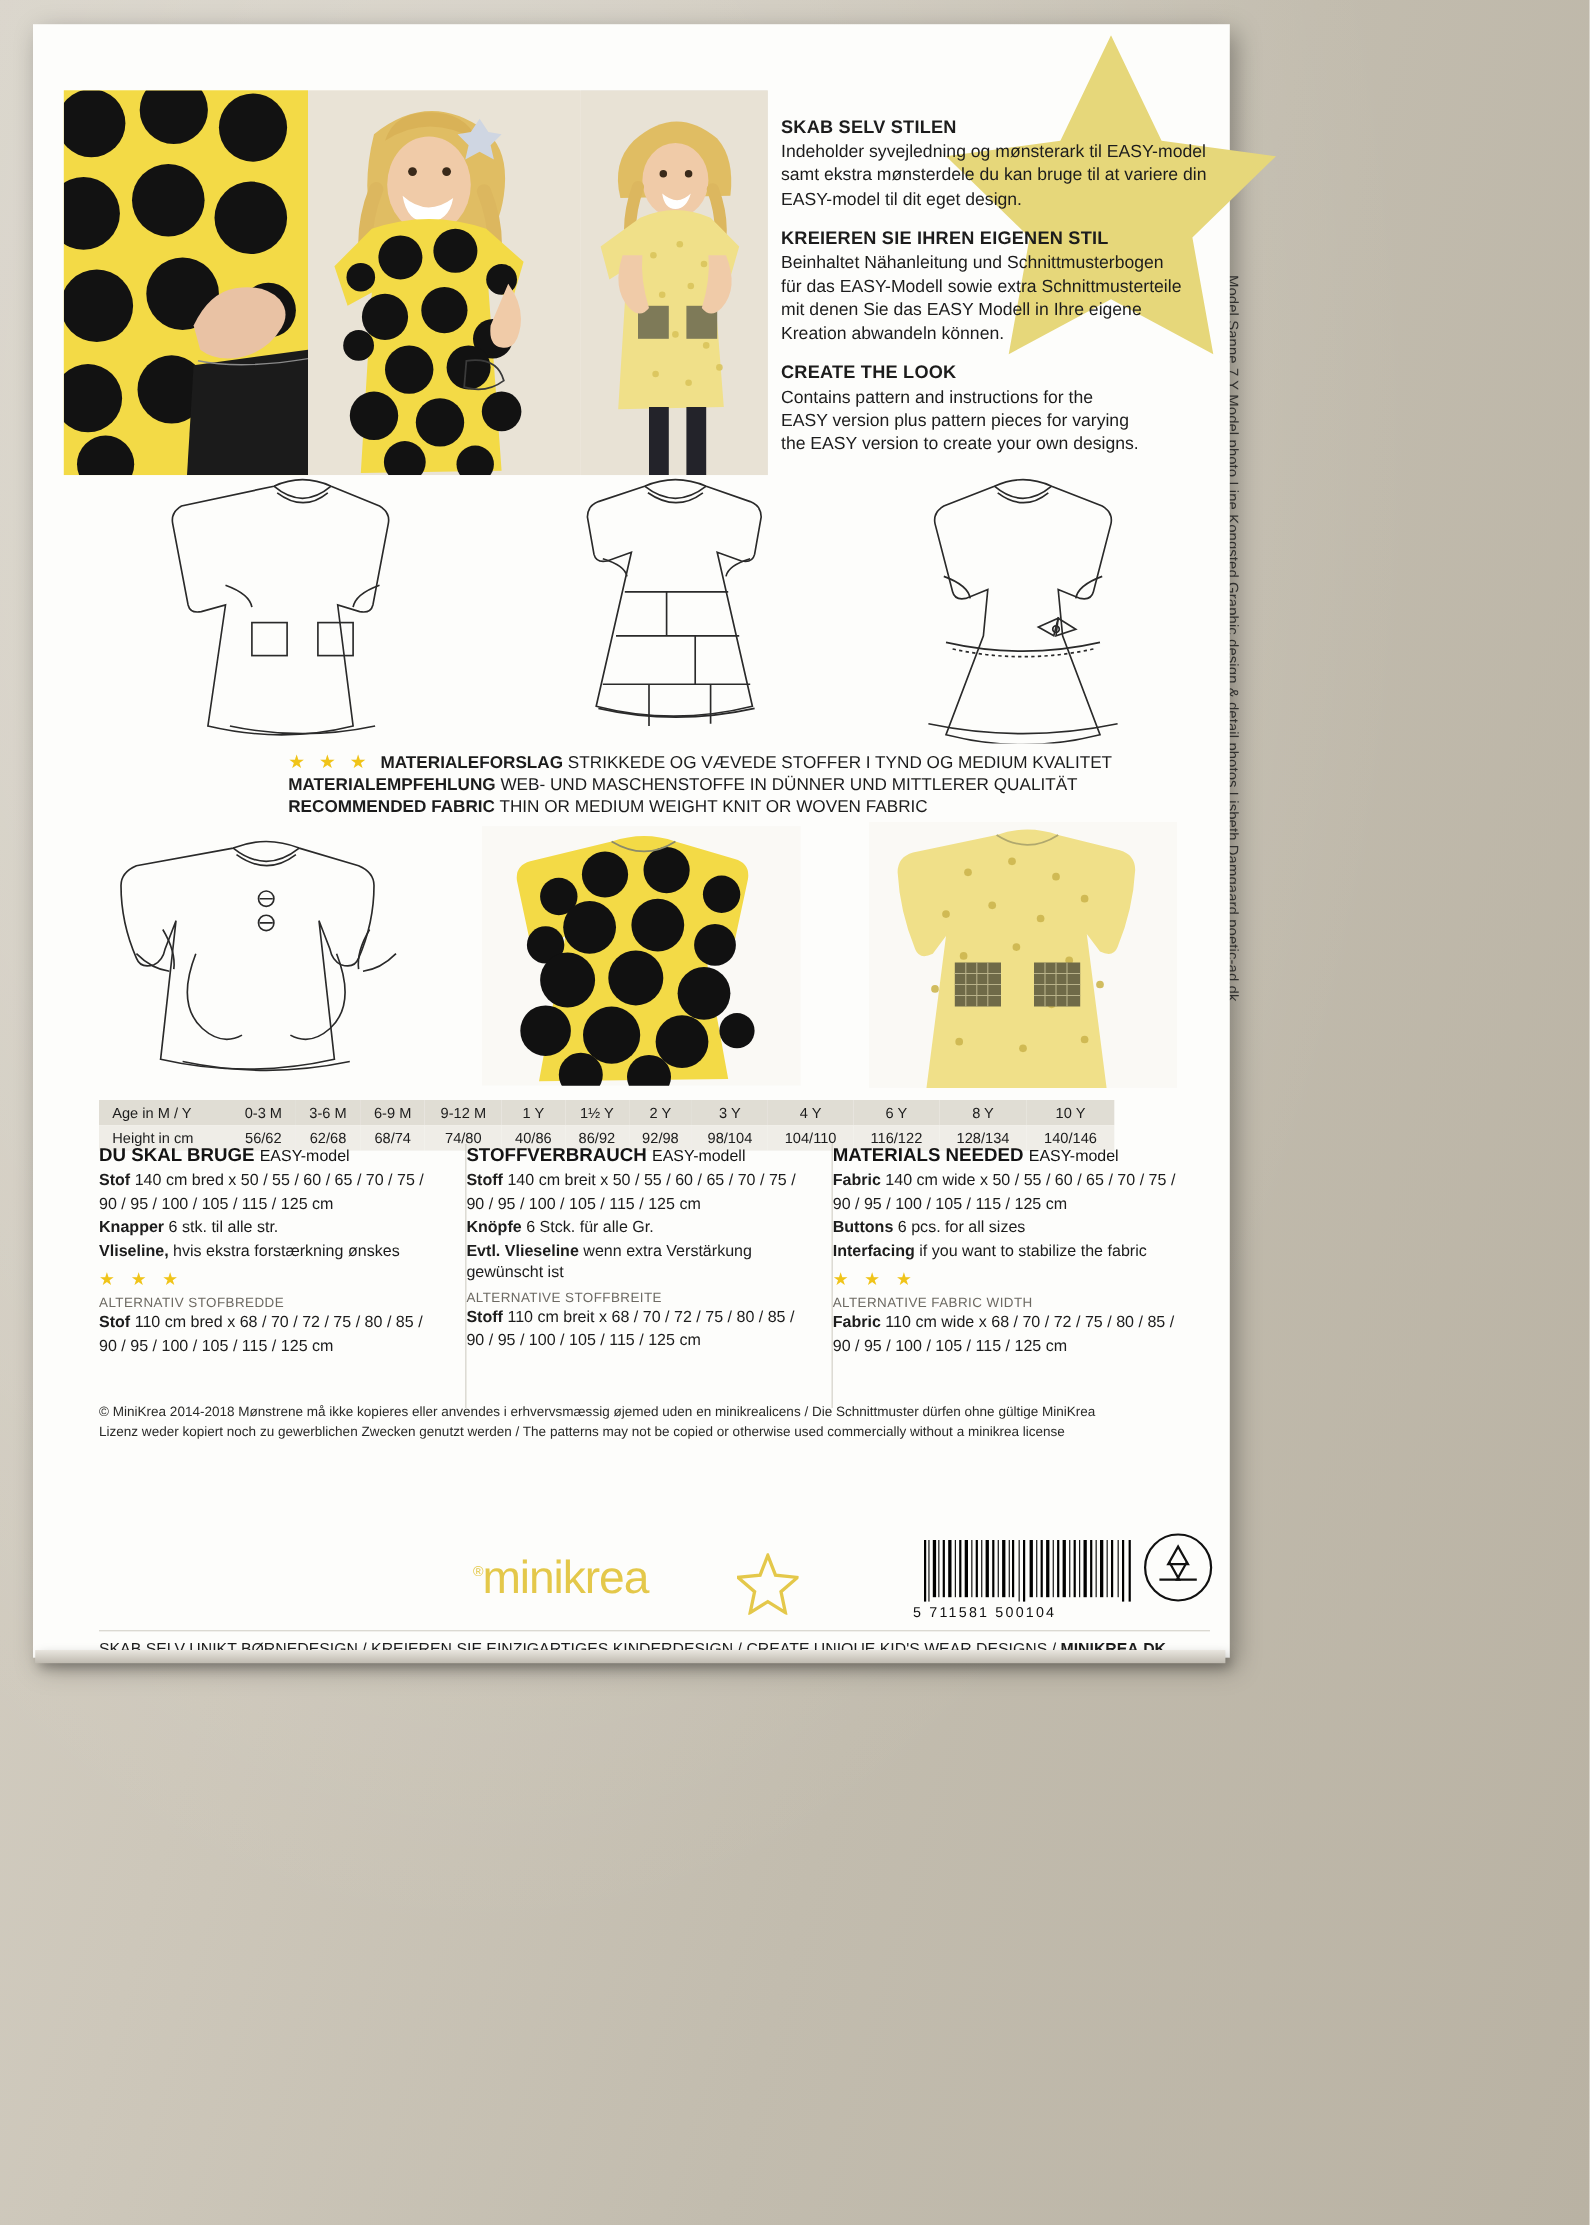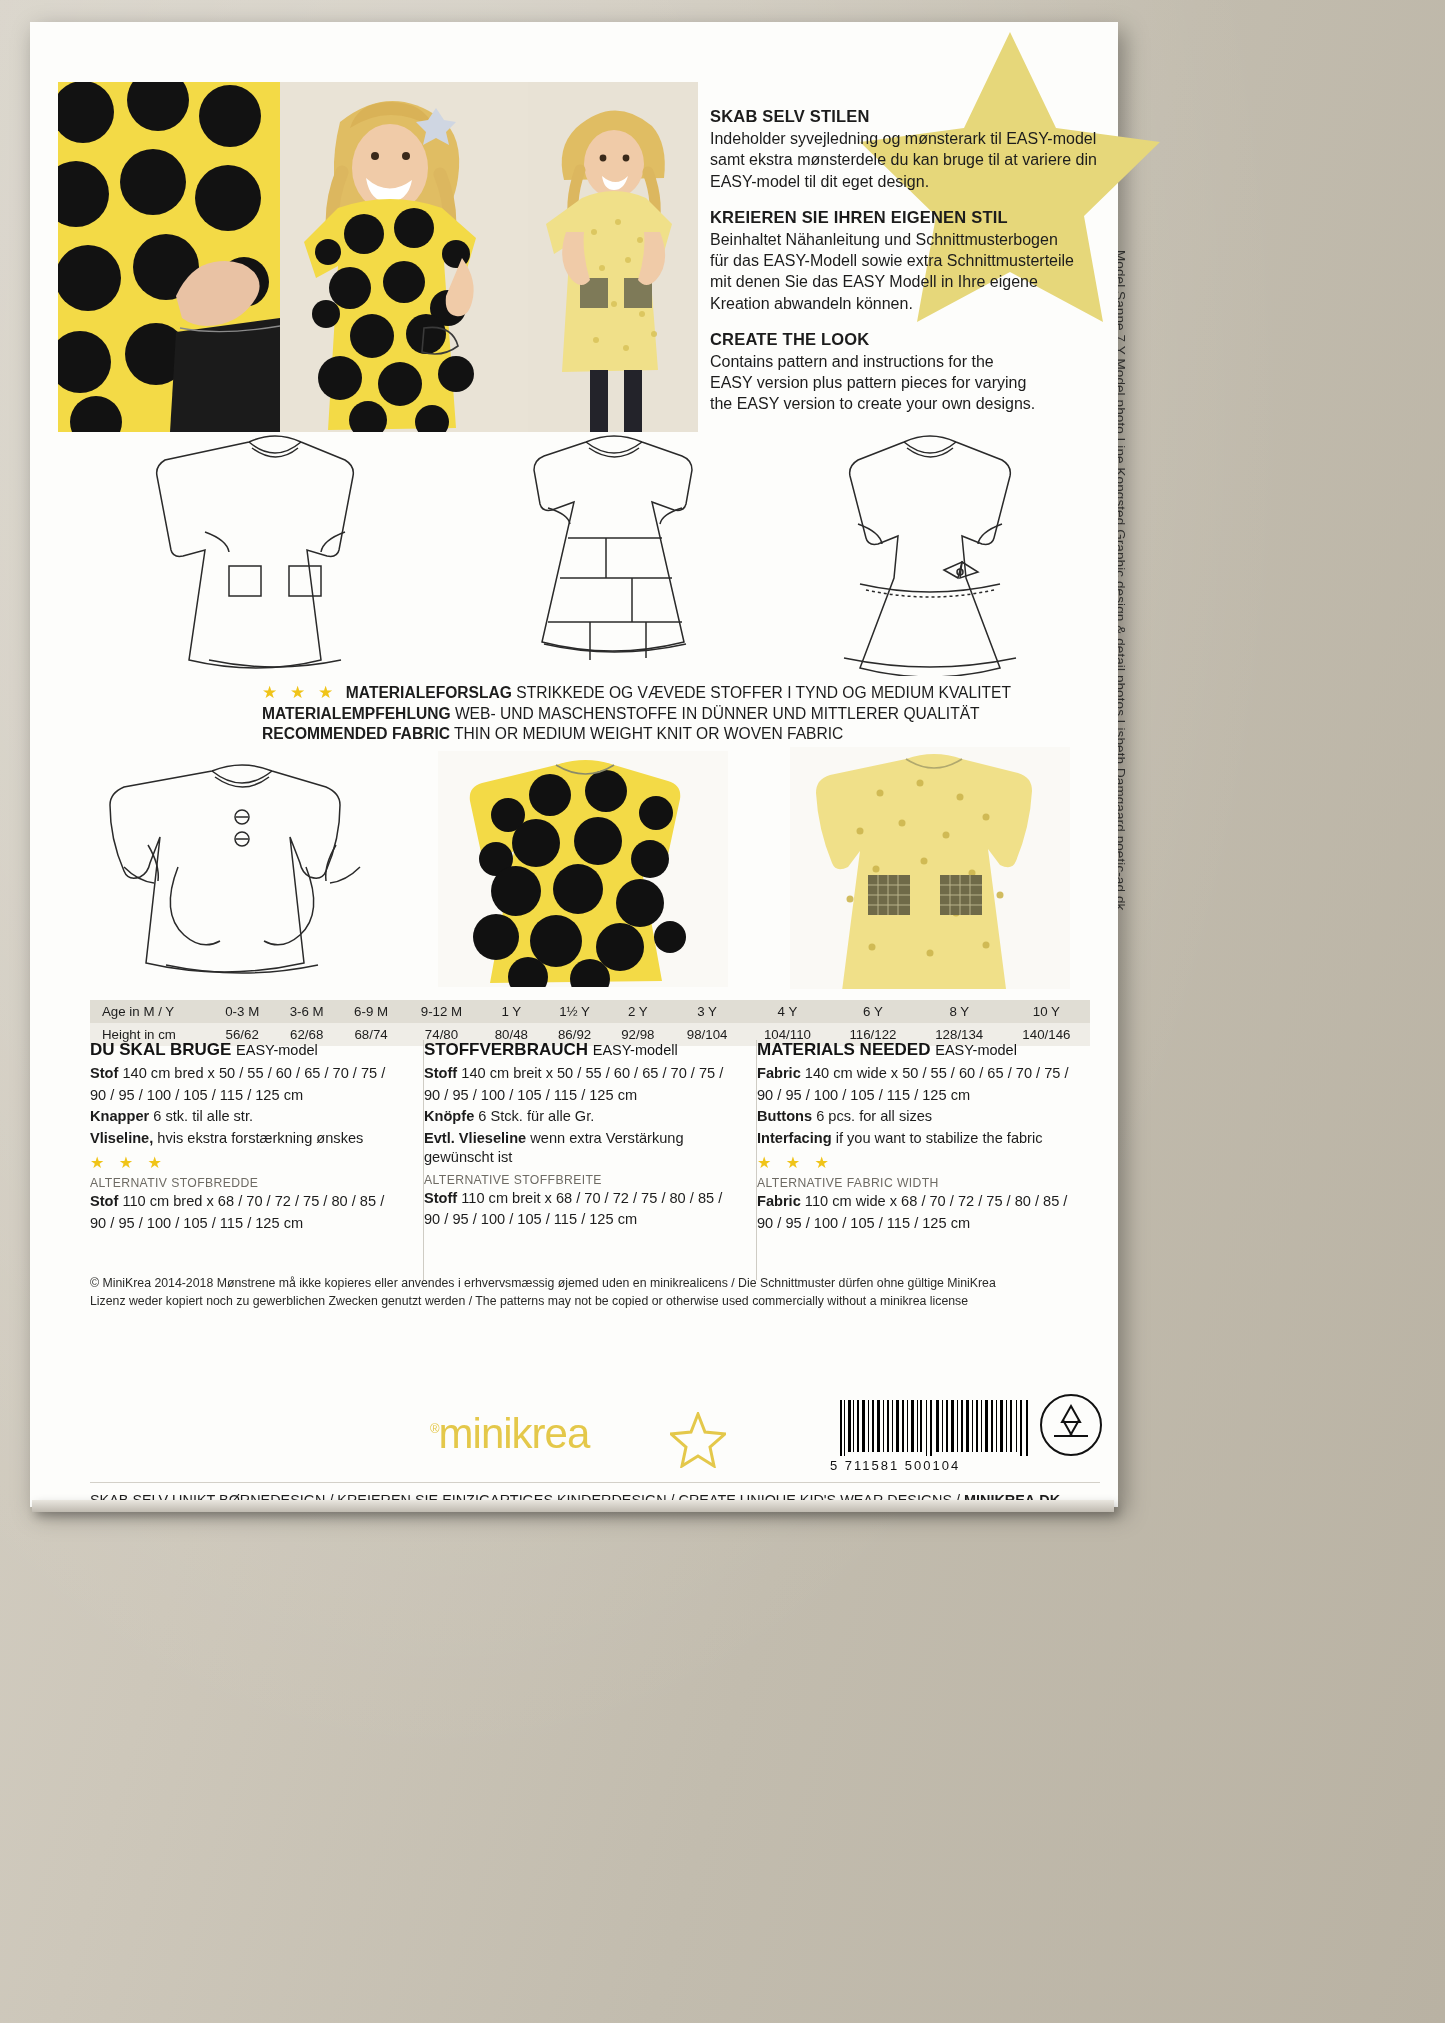--- a/index.html
+++ b/index.html
@@ -85,7 +85,7 @@
   .fr-line b { font-weight:700; }
 
   
-  .size-table { position:absolute; left:60px; top:978px; width: 1000px; }
+  .size-table { position:absolute; left:60px; top:978px; width: 923px; }
   table { border-collapse: collapse; width:100%; }
   .size-table td { font-size: 13.3px; padding: 4px 3px; text-align:center; color:#1c1c1c; }
   .size-table tr.r1 td { background: #e0ddd4; }

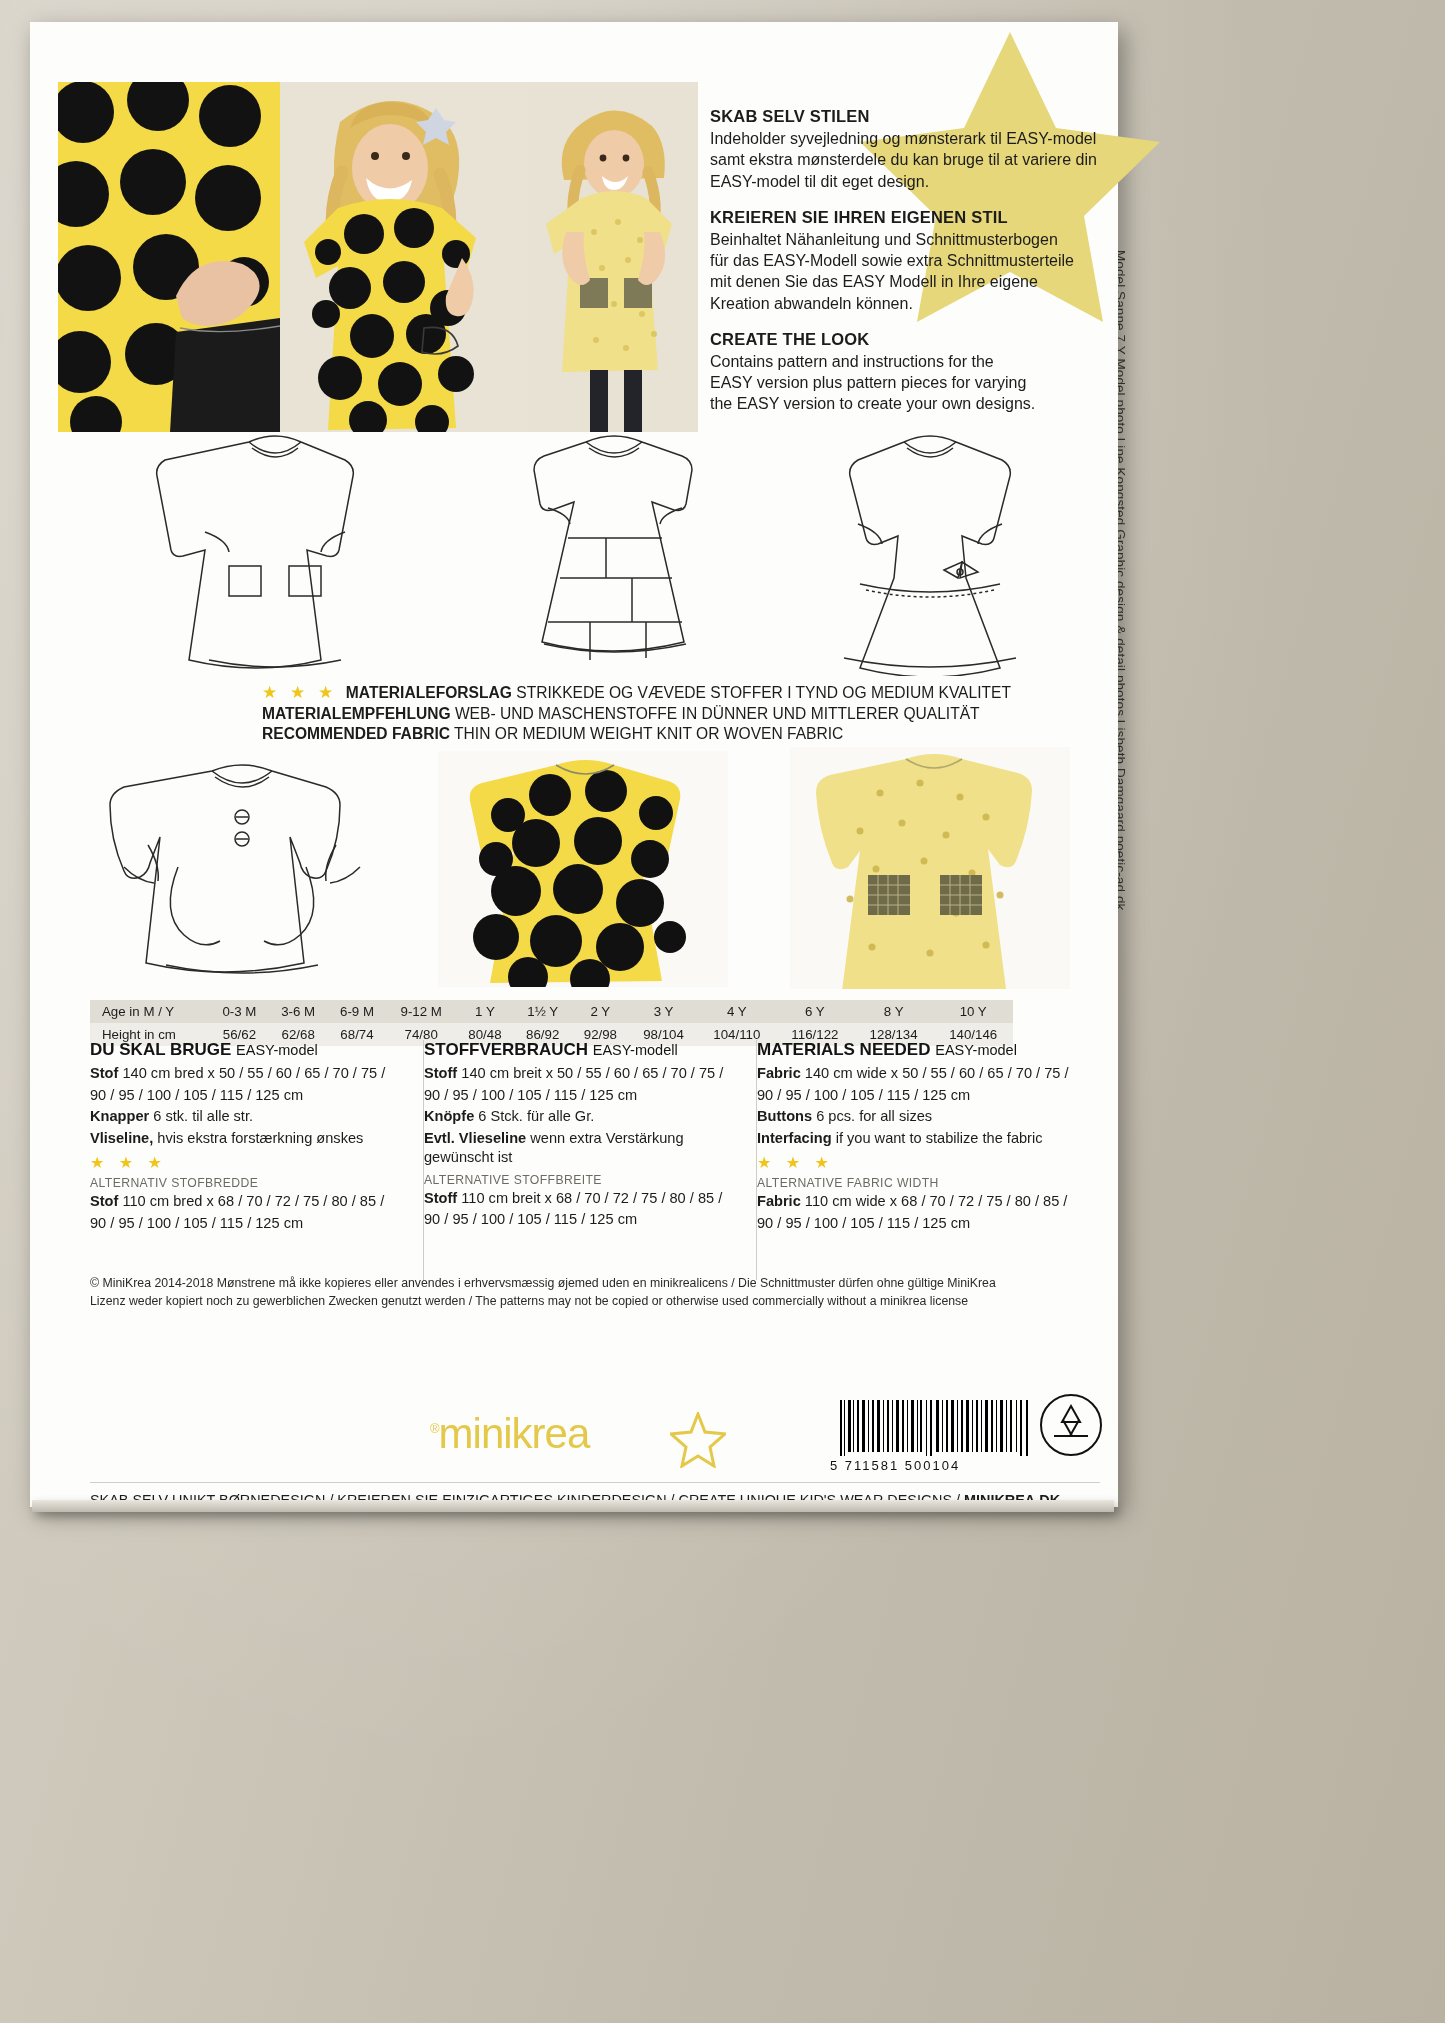--- a/index.html
+++ b/index.html
@@ -440,7 +440,7 @@
         <td>62/68</td>
         <td>68/74</td>
         <td>74/80</td>
-        <td>80/48</td>
+        <td>40/86</td>
         <td>86/92</td>
         <td>92/98</td>
         <td>98/104</td>

